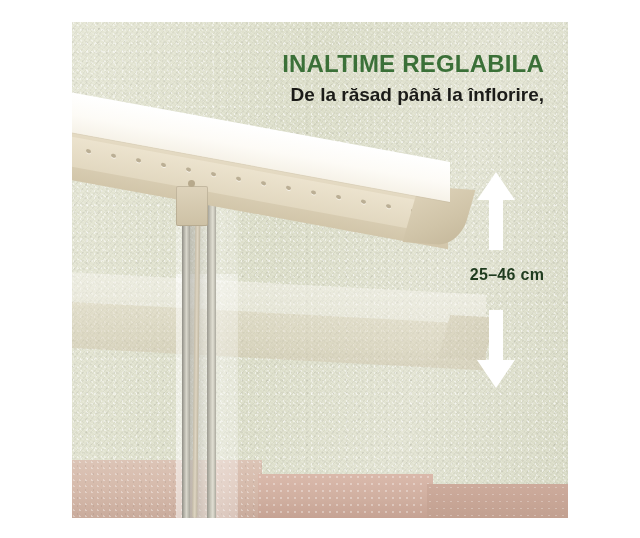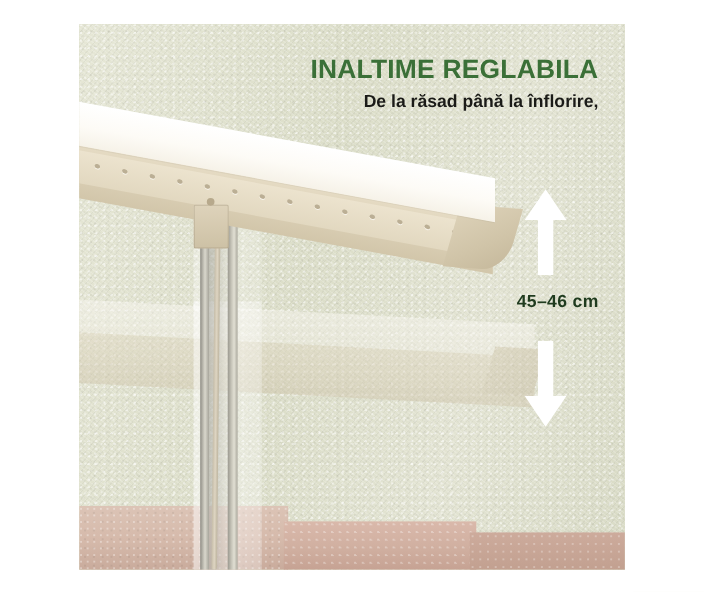--- a/index.html
+++ b/index.html
@@ -196,7 +196,7 @@
   #subtitle {
     position:absolute; left:0; right:24px; top:60px;
     text-align: right;
-    font-size: 16px;
+    font-size: 19px;
     font-weight: 700;
     line-height: 1.42;
     color: #1b1b18;

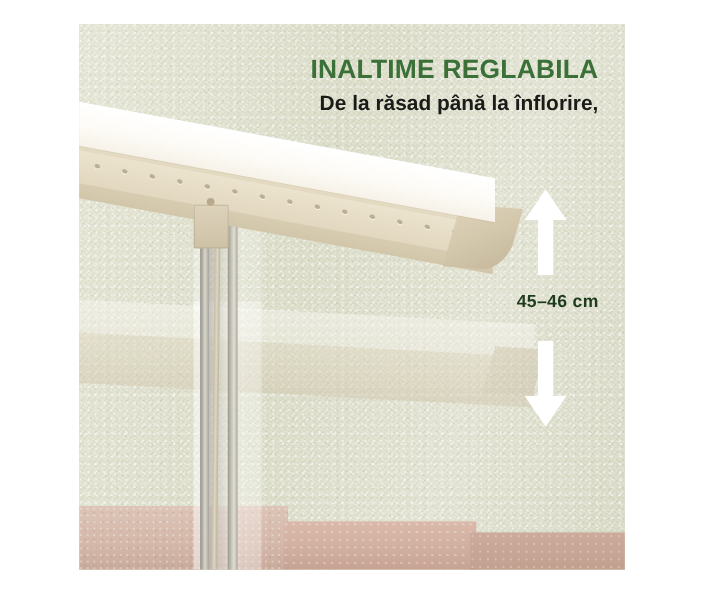--- a/index.html
+++ b/index.html
@@ -286,7 +286,7 @@
           <polygon points="20,2 39,30 27,30 27,80 13,80 13,30 1,30" fill="#ffffff"></polygon>
         </svg>
       </div>
-      <div id="measure-label">45–46 cm</div>
+      <div id="measure-label">25–46 cm</div>
       <div id="arrow-down">
         <svg class="arrow-svg" viewBox="0 0 40 82" xmlns="http://www.w3.org/2000/svg">
           <polygon points="20,80 39,52 27,52 27,2 13,2 13,52 1,52" fill="#ffffff"></polygon>

